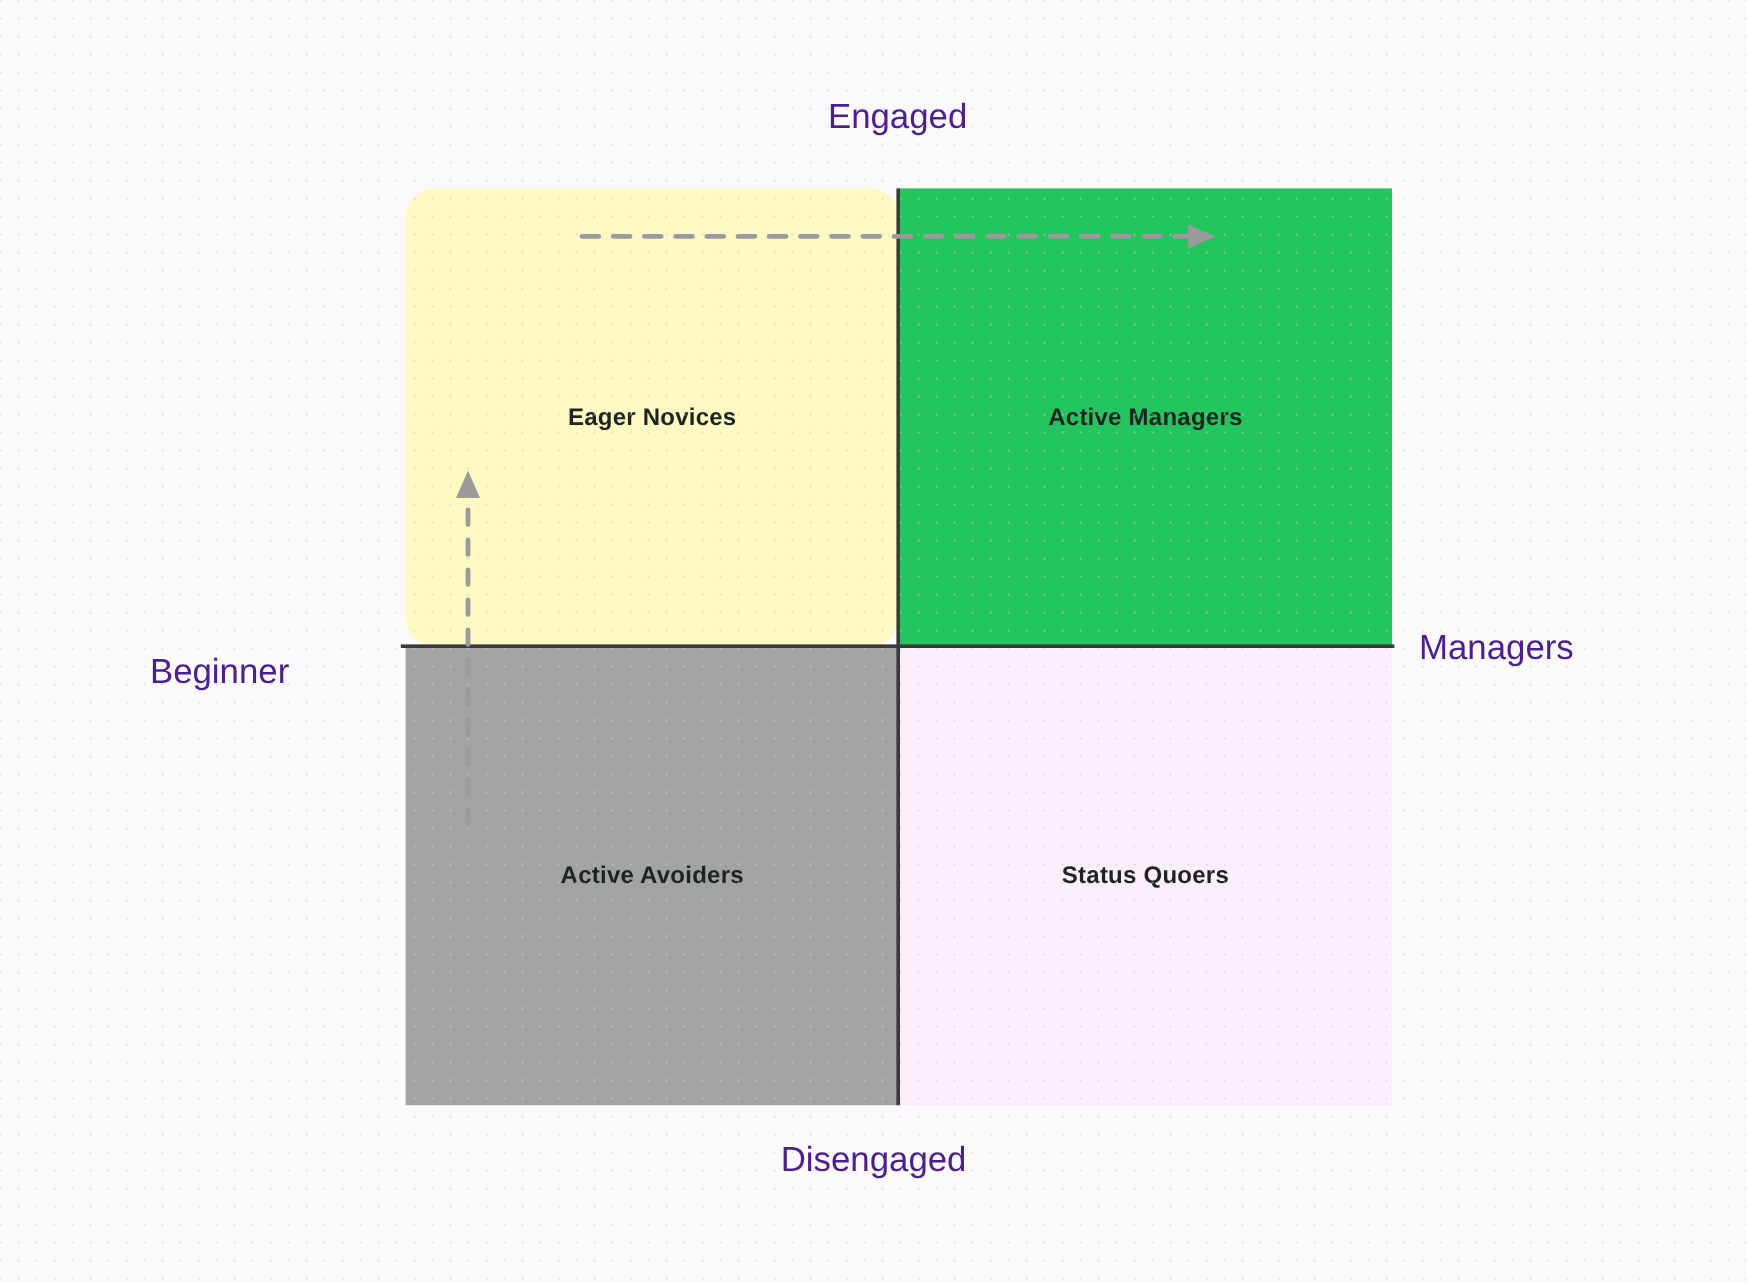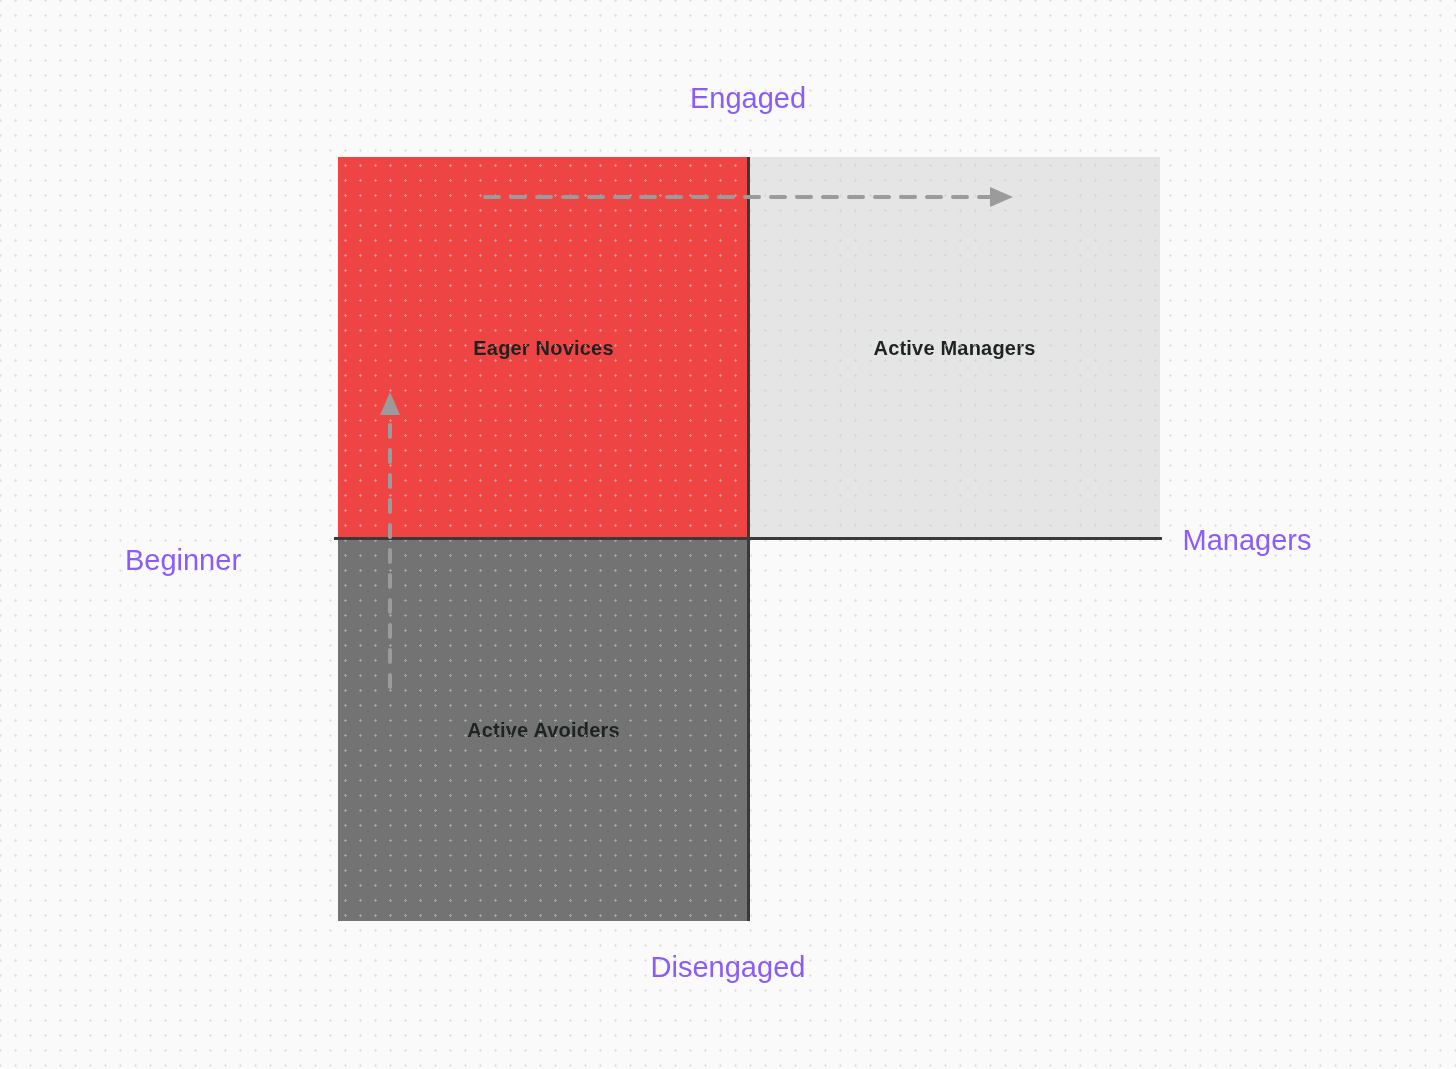--- a/index.html
+++ b/index.html
@@ -69,7 +69,7 @@
   .axis-label {
     position: absolute;
     font-size: 29px;
-    color: #8b5cf6;
+    color: #4c1d95;
     white-space: nowrap;
     line-height: 32px;
   }

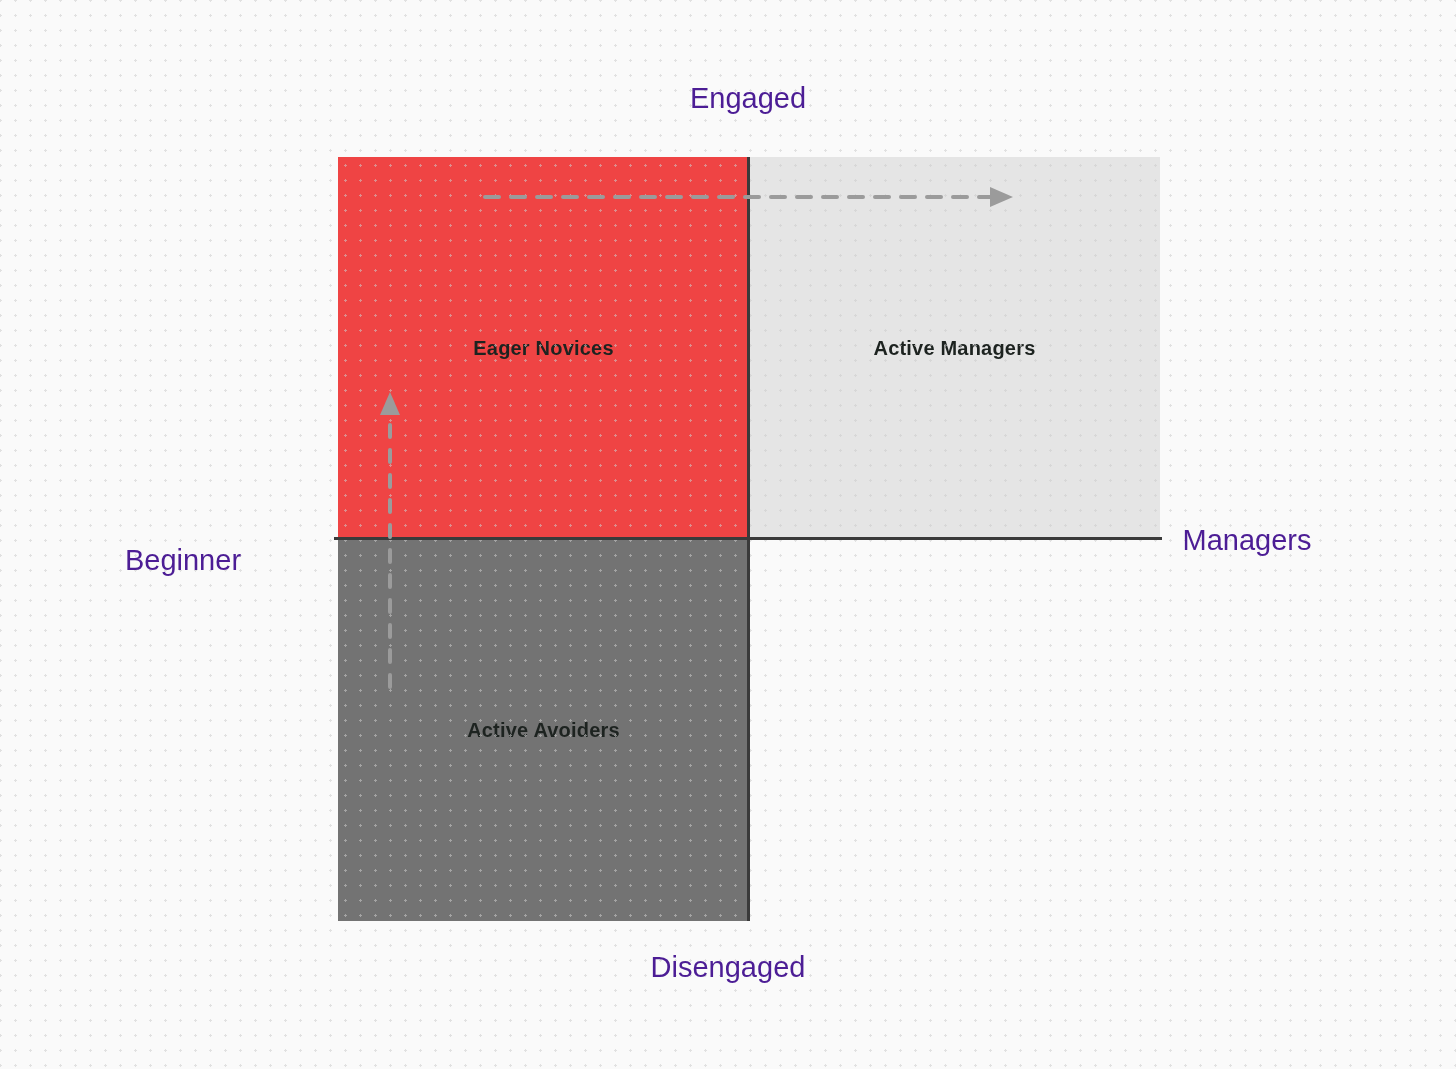--- a/index.html
+++ b/index.html
@@ -88,7 +88,7 @@
 <body style="background: rgb(250, 250, 250);">
 
 <div class="quadrant-box">
-  <div class="quadrant" style="background: #ef4444;">
+  <div class="quadrant" style="background: #fef9c3; border-radius: 24px;">
     <span class="quadrant-label">Eager Novices</span>
   </div>
   <div class="quadrant" style="background: #e5e5e5;">

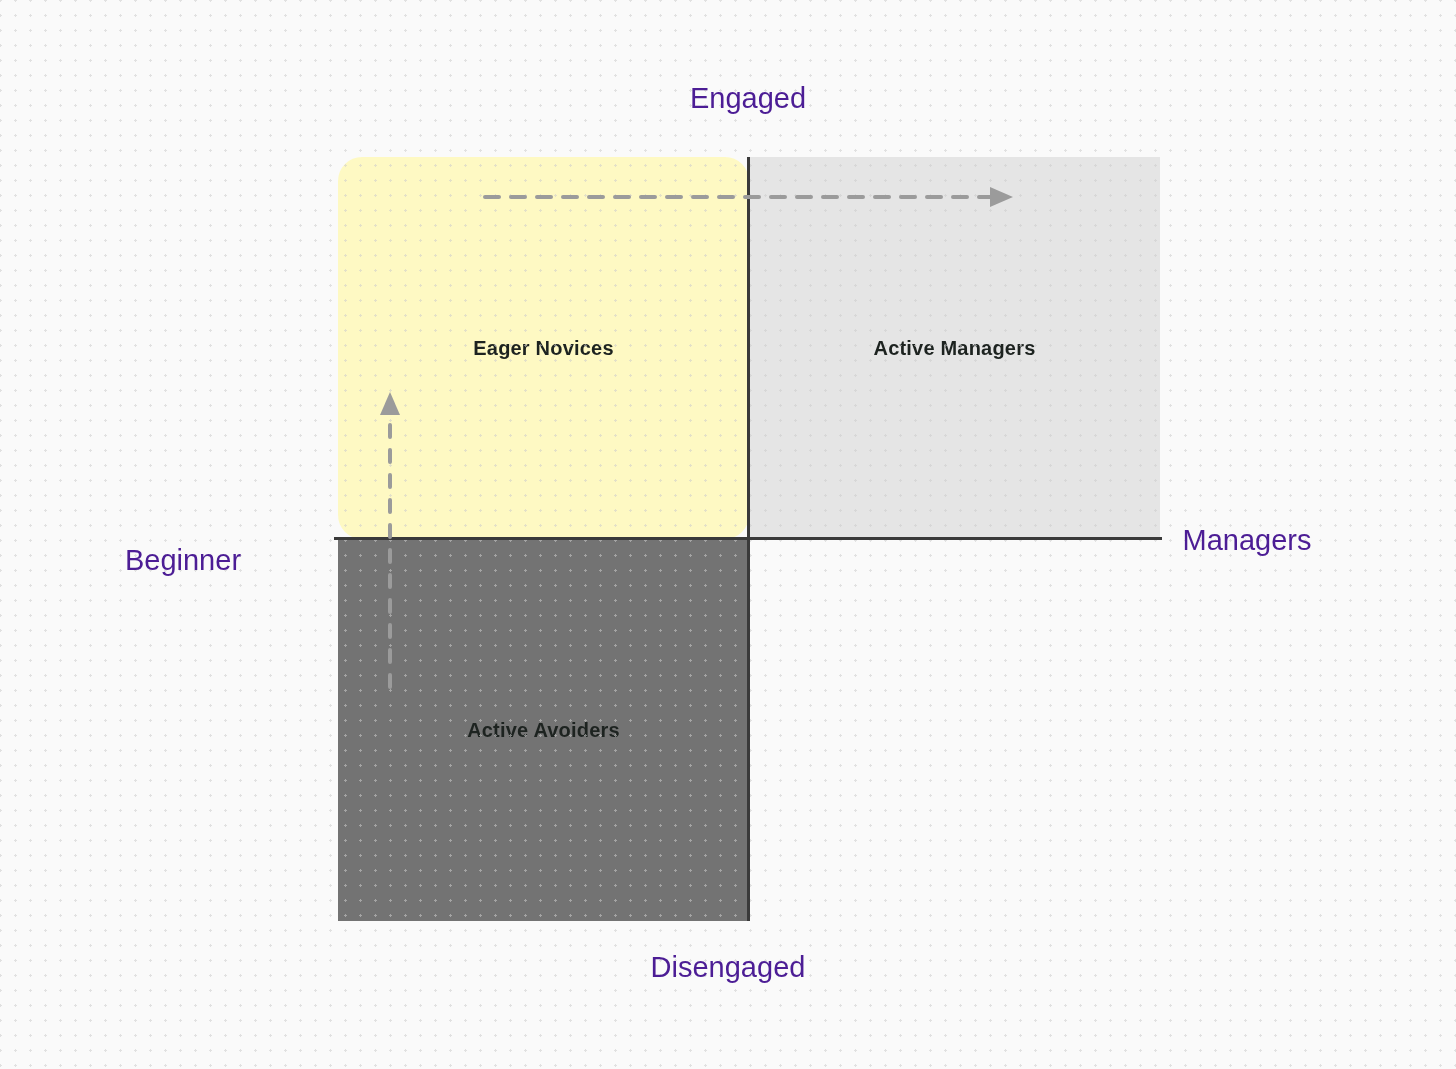--- a/index.html
+++ b/index.html
@@ -91,7 +91,7 @@
   <div class="quadrant" style="background: #fef9c3; border-radius: 24px;">
     <span class="quadrant-label">Eager Novices</span>
   </div>
-  <div class="quadrant" style="background: #e5e5e5;">
+  <div class="quadrant" style="background: #22c55e;">
     <span class="quadrant-label">Active Managers</span>
   </div>
   <div class="quadrant" style="background: #737373;">

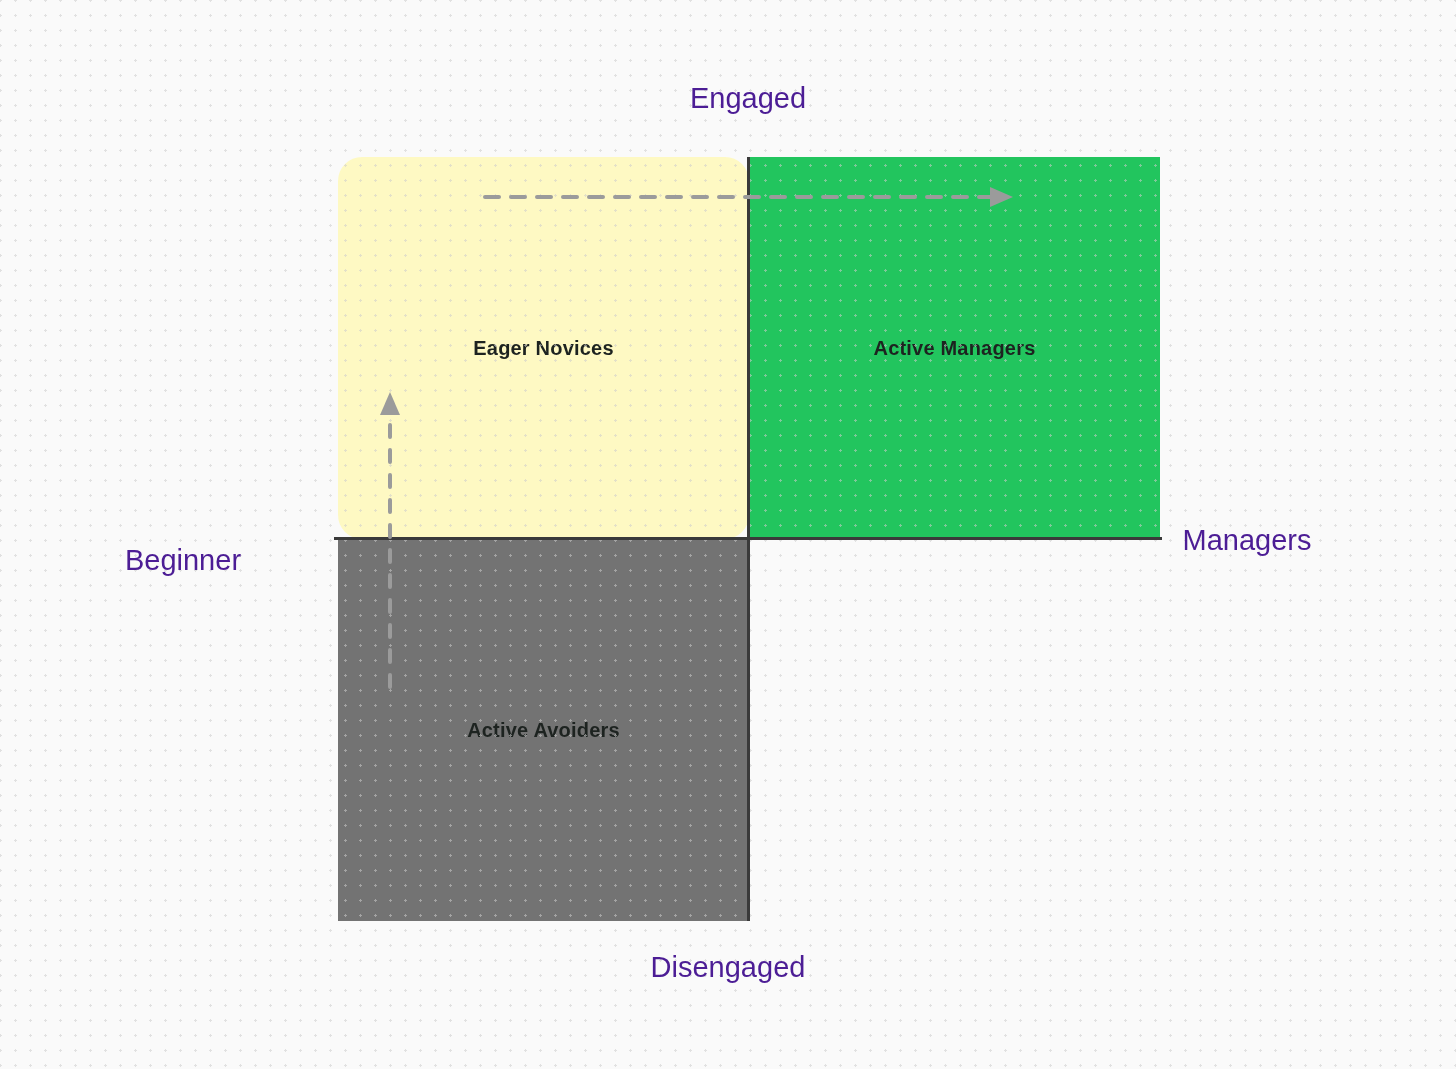--- a/index.html
+++ b/index.html
@@ -94,7 +94,7 @@
   <div class="quadrant" style="background: #22c55e;">
     <span class="quadrant-label">Active Managers</span>
   </div>
-  <div class="quadrant" style="background: #737373;">
+  <div class="quadrant" style="background: #a3a3a3;">
     <span class="quadrant-label">Active Avoiders</span>
   </div>
 </div>

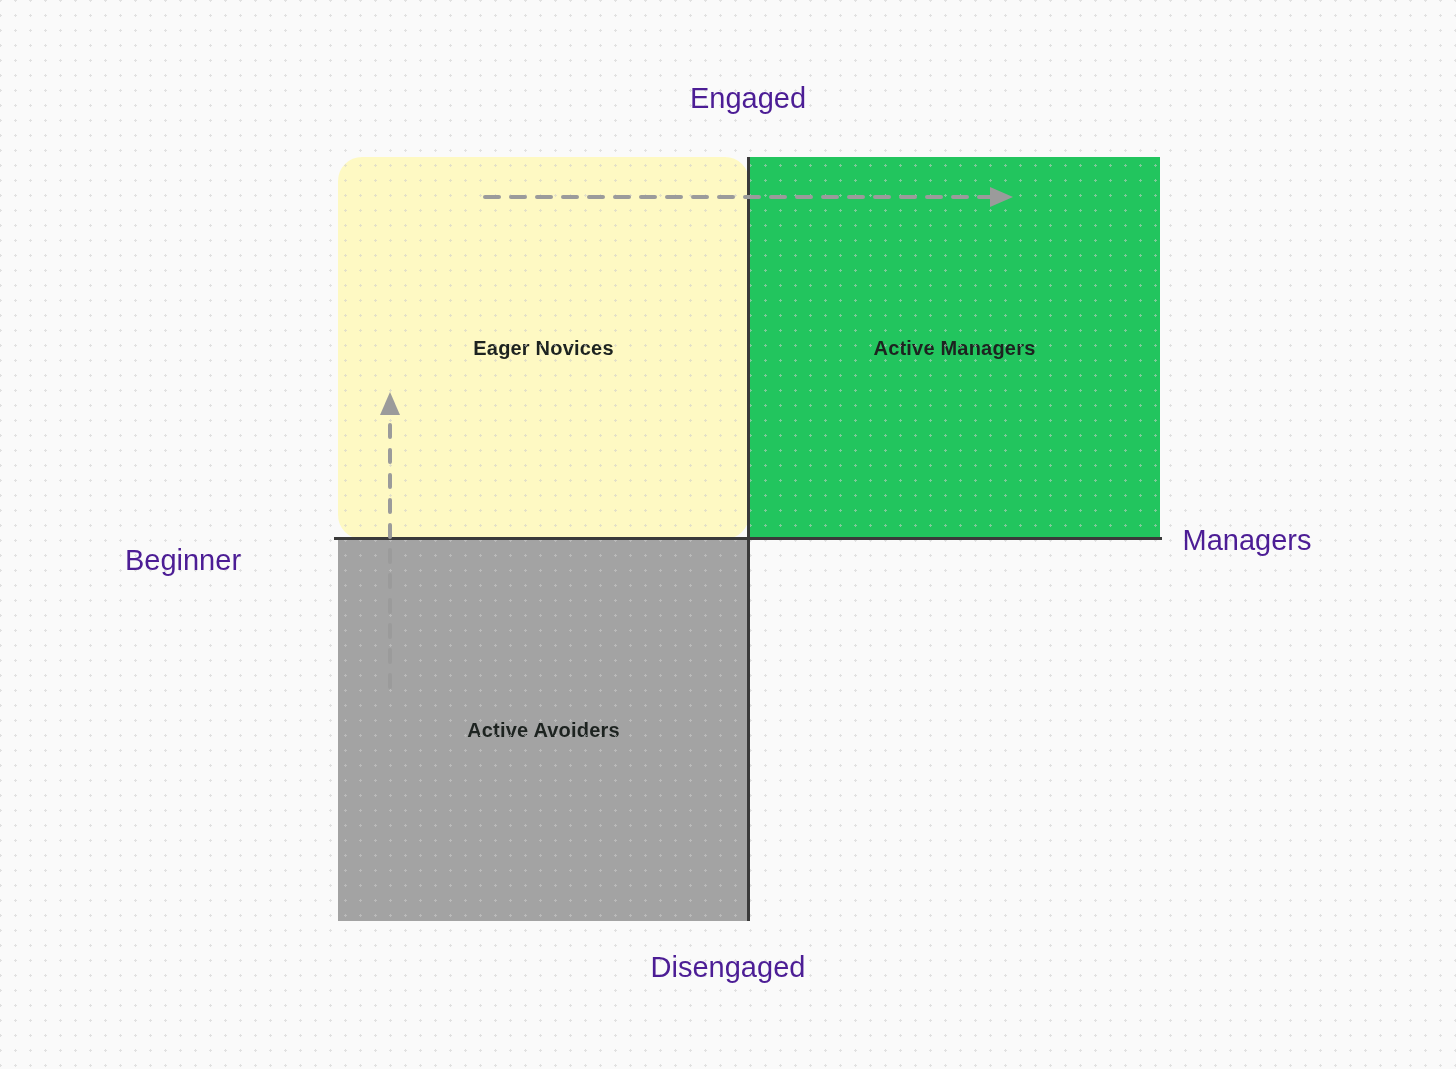--- a/index.html
+++ b/index.html
@@ -97,6 +97,9 @@
   <div class="quadrant" style="background: #a3a3a3;">
     <span class="quadrant-label">Active Avoiders</span>
   </div>
+  <div class="quadrant" style="background: rgb(251, 238, 251);">
+    <span class="quadrant-label">Status Quoers</span>
+  </div>
 </div>
 
 <div class="dot-overlay"></div>

